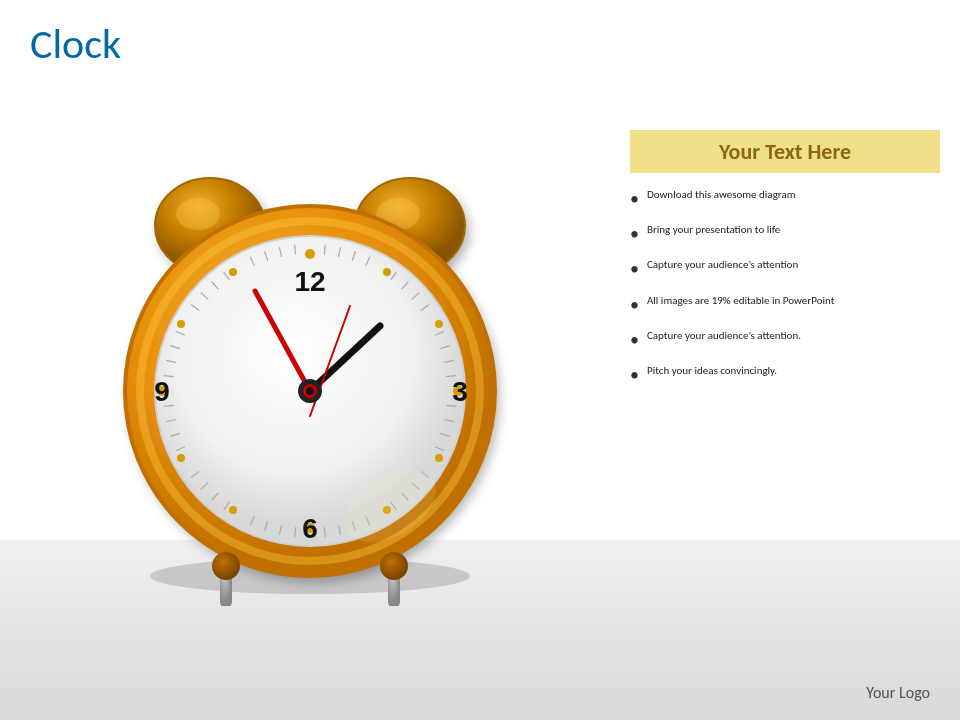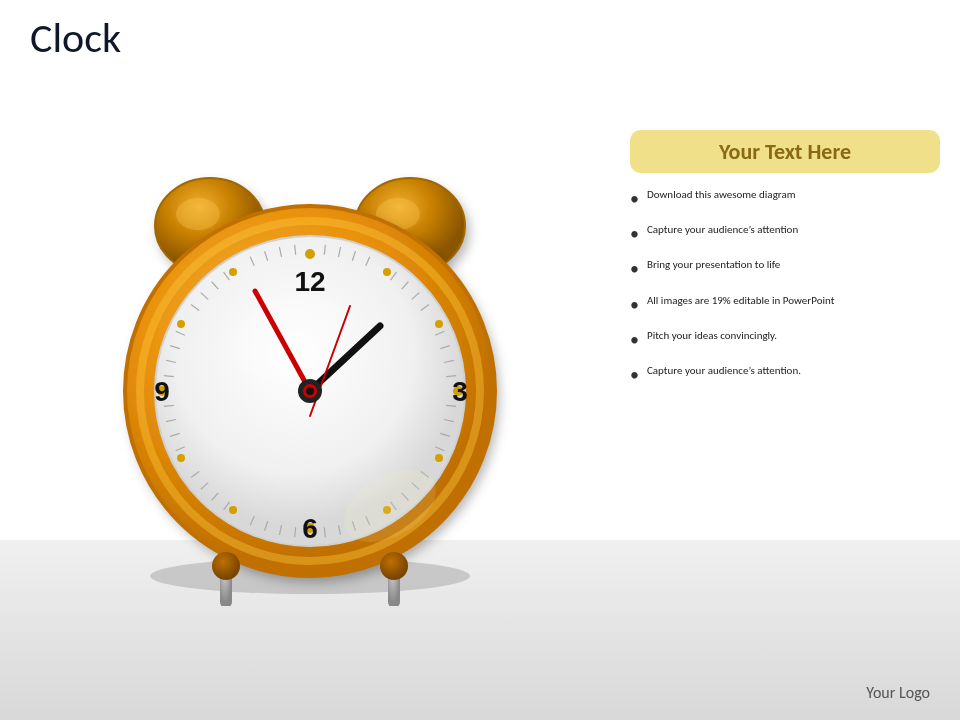--- a/index.html
+++ b/index.html
@@ -27,11 +27,11 @@
     
     .title {
       position: absolute;
-      top: 12px;
+      top: 18px;
       left: 30px;
       font-size: 42px;
       font-weight: 300;
-      color: #0f172a;
+      color: #0369a1;
       z-index: 10;
       font-family: 'Calibri', 'Arial', sans-serif;
     }

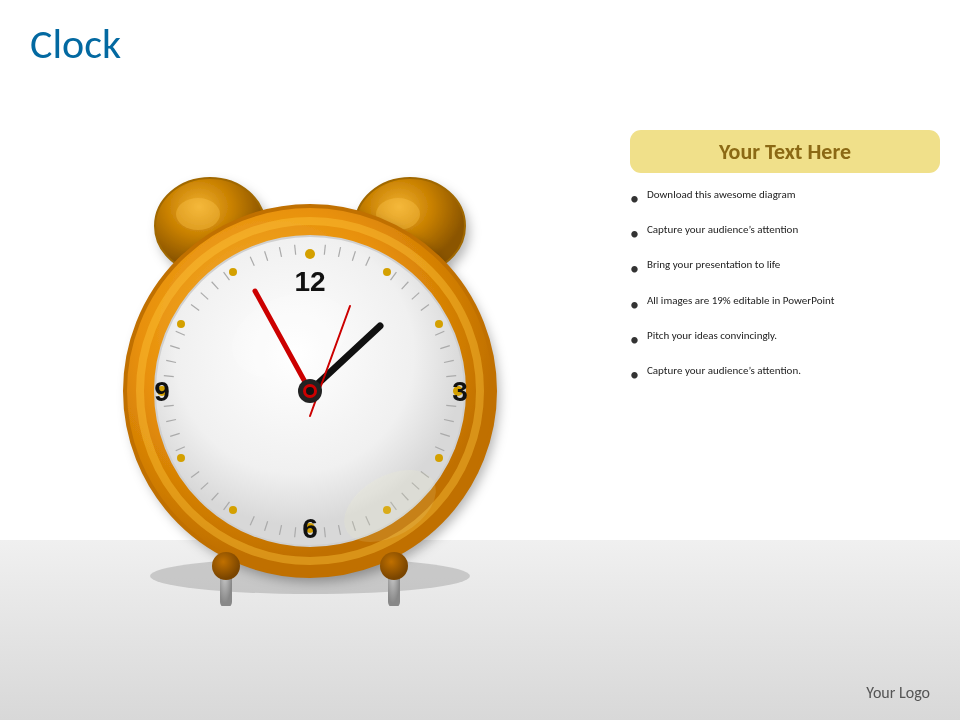--- a/index.html
+++ b/index.html
@@ -72,7 +72,6 @@
       color: #8B6914;
       margin-bottom: 14px;
       text-align: center;
-      border-radius: 11px;
     }
 
     .bullet-list {

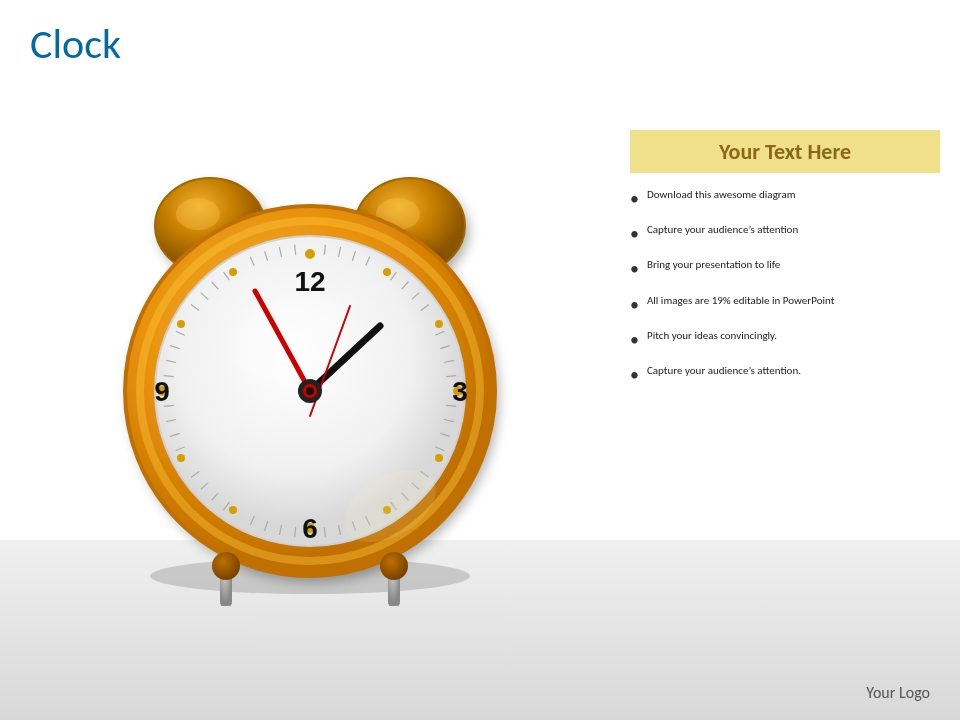--- a/index.html
+++ b/index.html
@@ -277,8 +277,8 @@
   <div class="text-header">Your Text Here</div>
   <ul class="bullet-list">
   <li>Download this awesome diagram</li>
+      <li>Bring your presentation to life</li>
       <li>Capture your audience’s attention</li>
-      <li>Bring your presentation to life</li>
       <li>All images are 19% editable in PowerPoint</li>
       <li>Pitch your ideas convincingly.</li>
       <li>Capture your audience’s attention.</li>

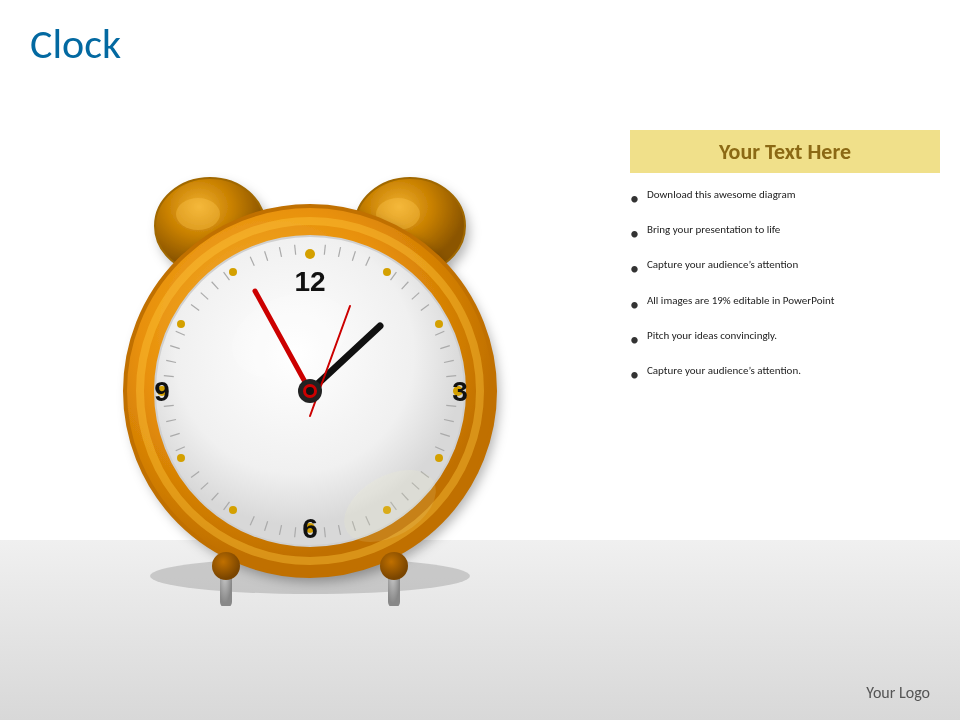--- a/index.html
+++ b/index.html
@@ -280,8 +280,8 @@
       <li>Bring your presentation to life</li>
       <li>Capture your audience’s attention</li>
       <li>All images are 19% editable in PowerPoint</li>
+      <li>Capture your audience’s attention.</li>
       <li>Pitch your ideas convincingly.</li>
-      <li>Capture your audience’s attention.</li>
     </ul>
 </div>
 

